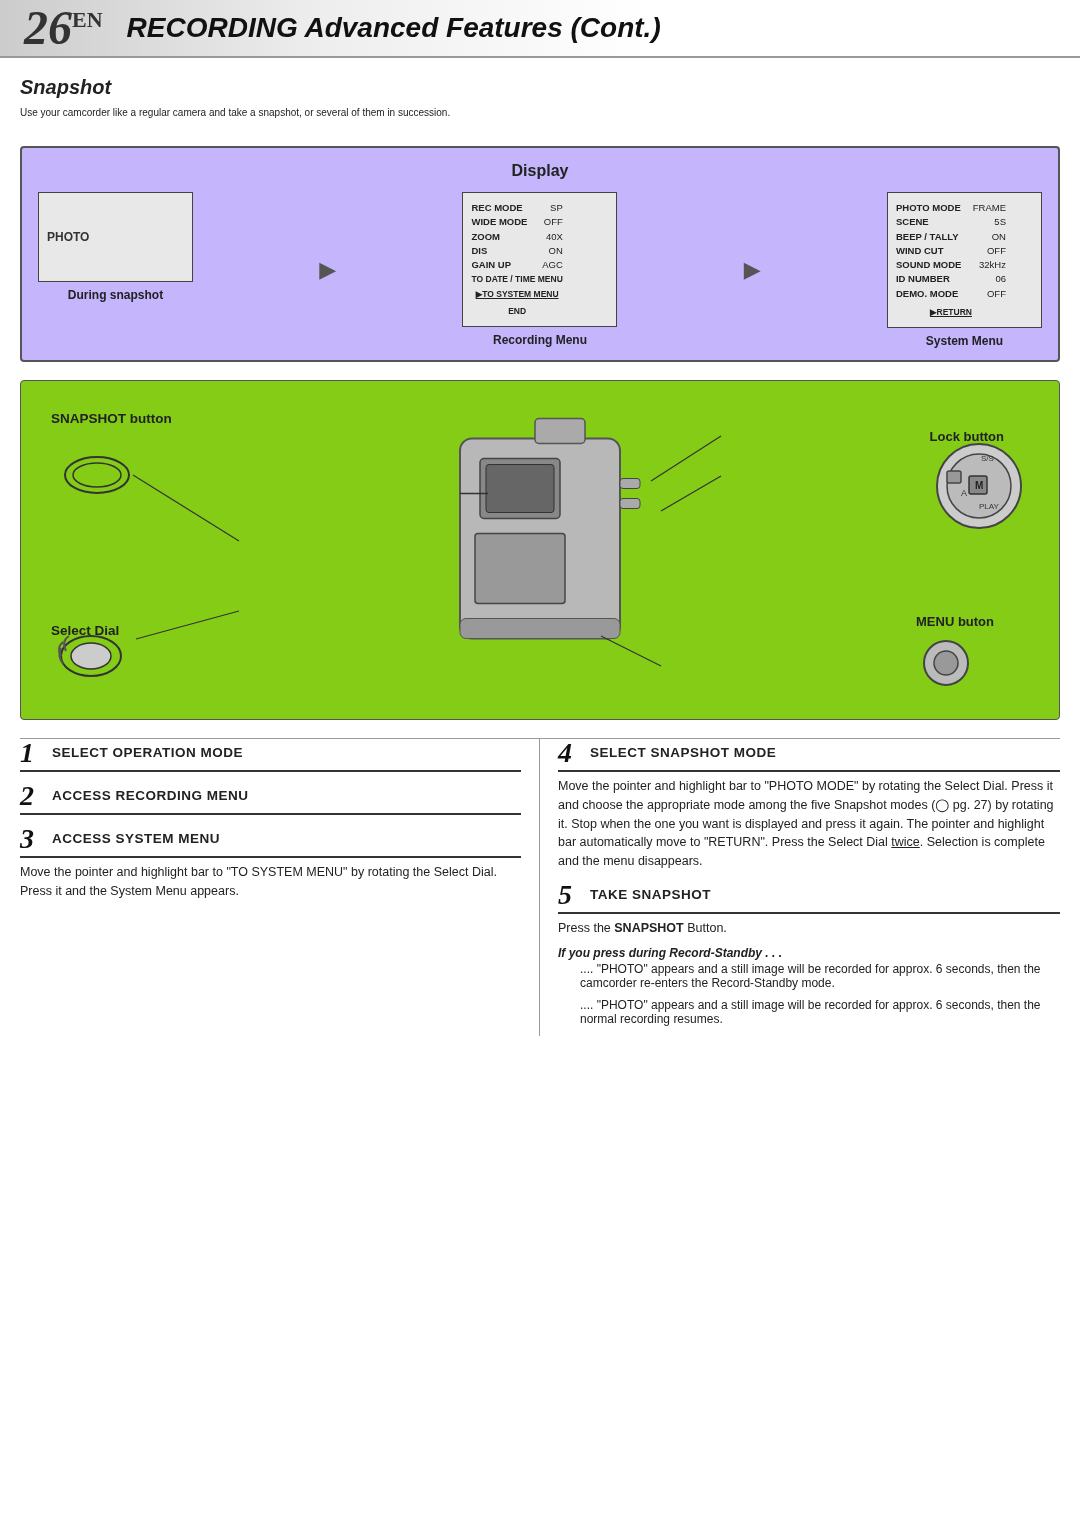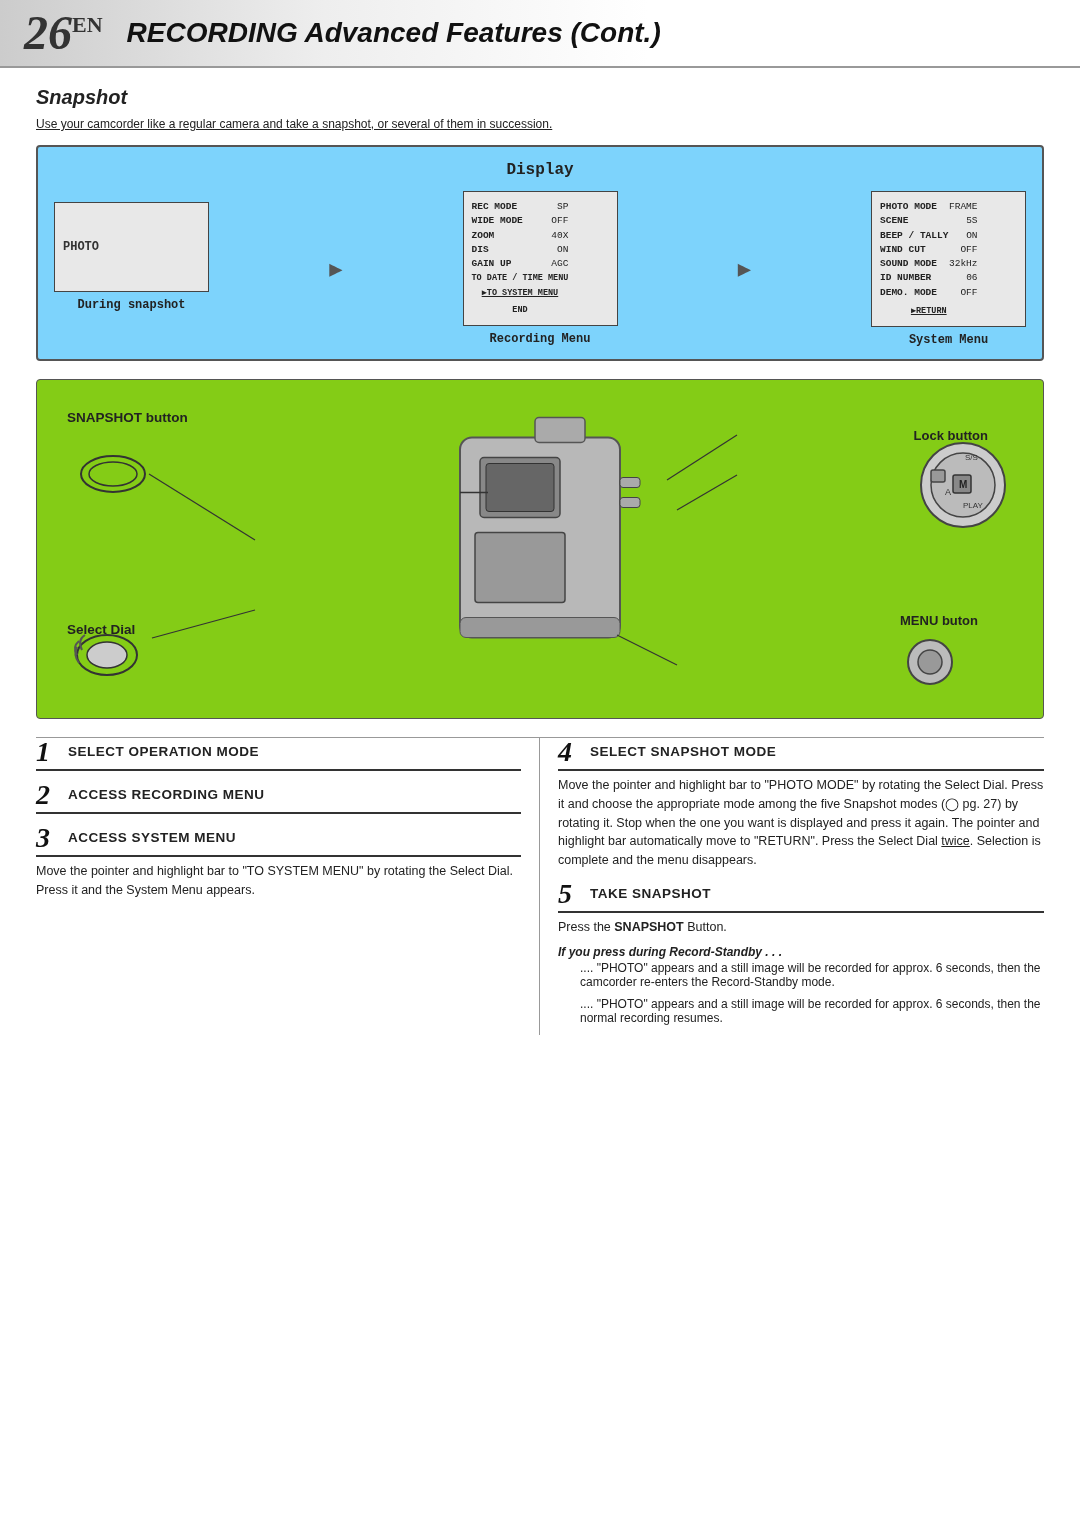--- a/index.html
+++ b/index.html
@@ -19,7 +19,7 @@
       background: linear-gradient(to right, #ccc 0%, #eee 30%, #fff 60%);
       padding: 8px 24px;
       border-bottom: 2px solid #999;
-      height: 68px;
+      height: 58px;
     }
     .header-page-num {
       font-size: 48px;

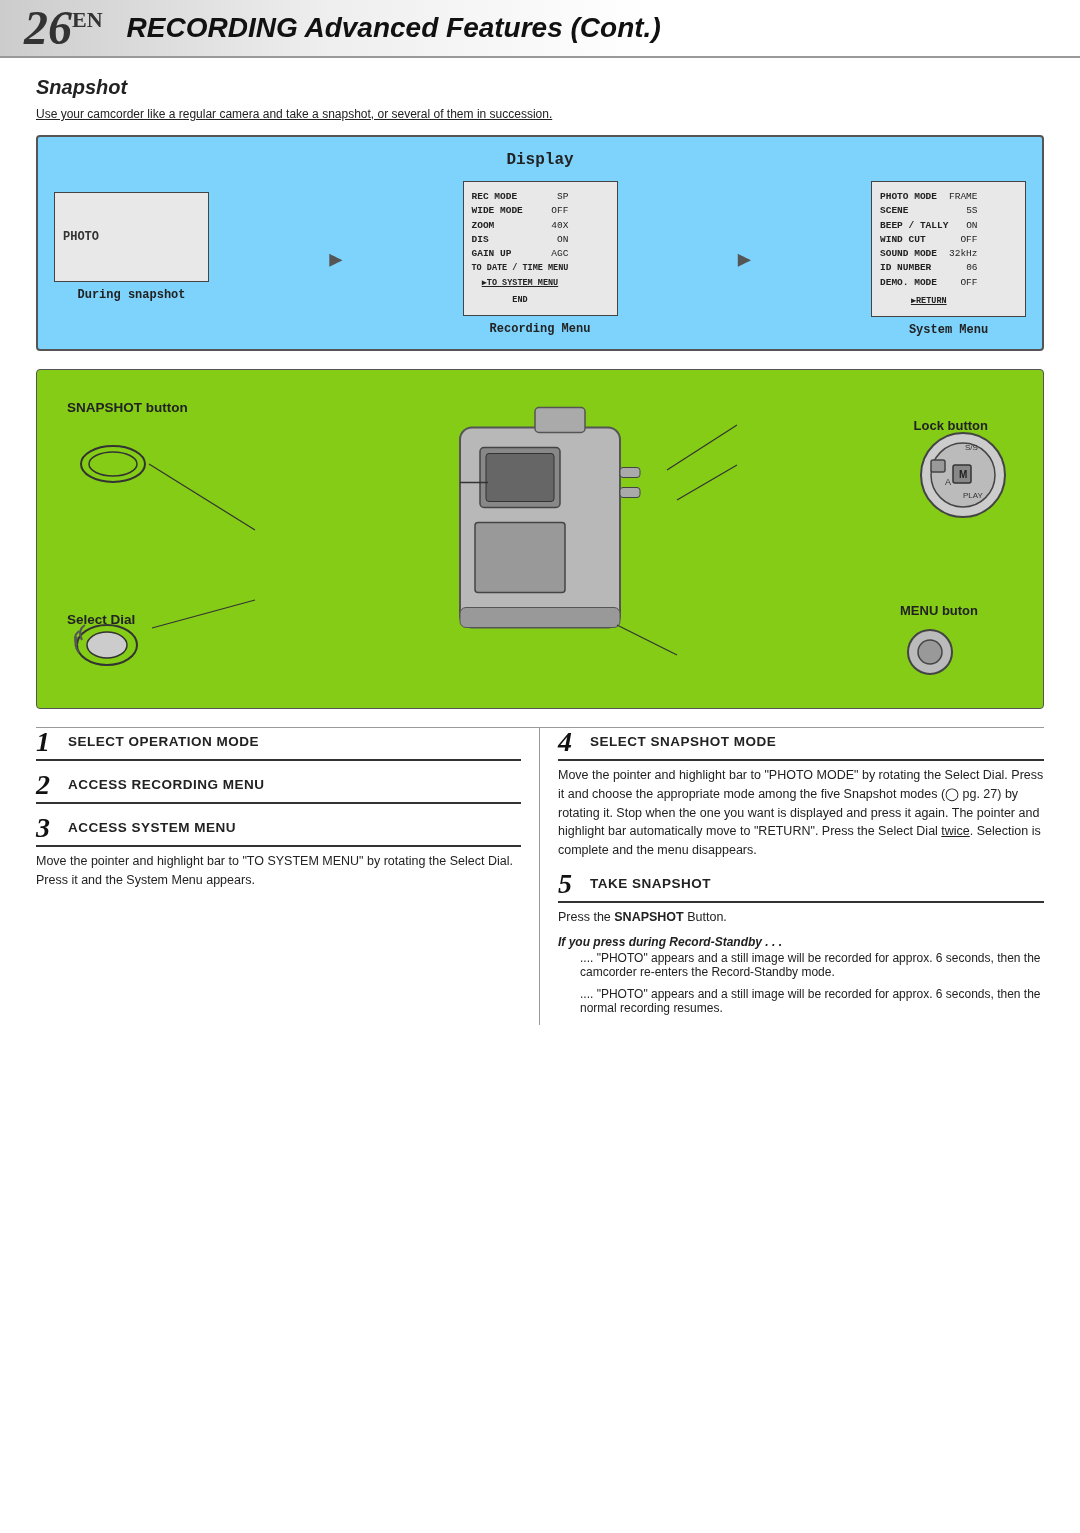--- a/index.html
+++ b/index.html
@@ -48,7 +48,7 @@
 
     
     .content {
-      padding: 18px 36px;
+      padding: 18px 20px;
     }
 
     

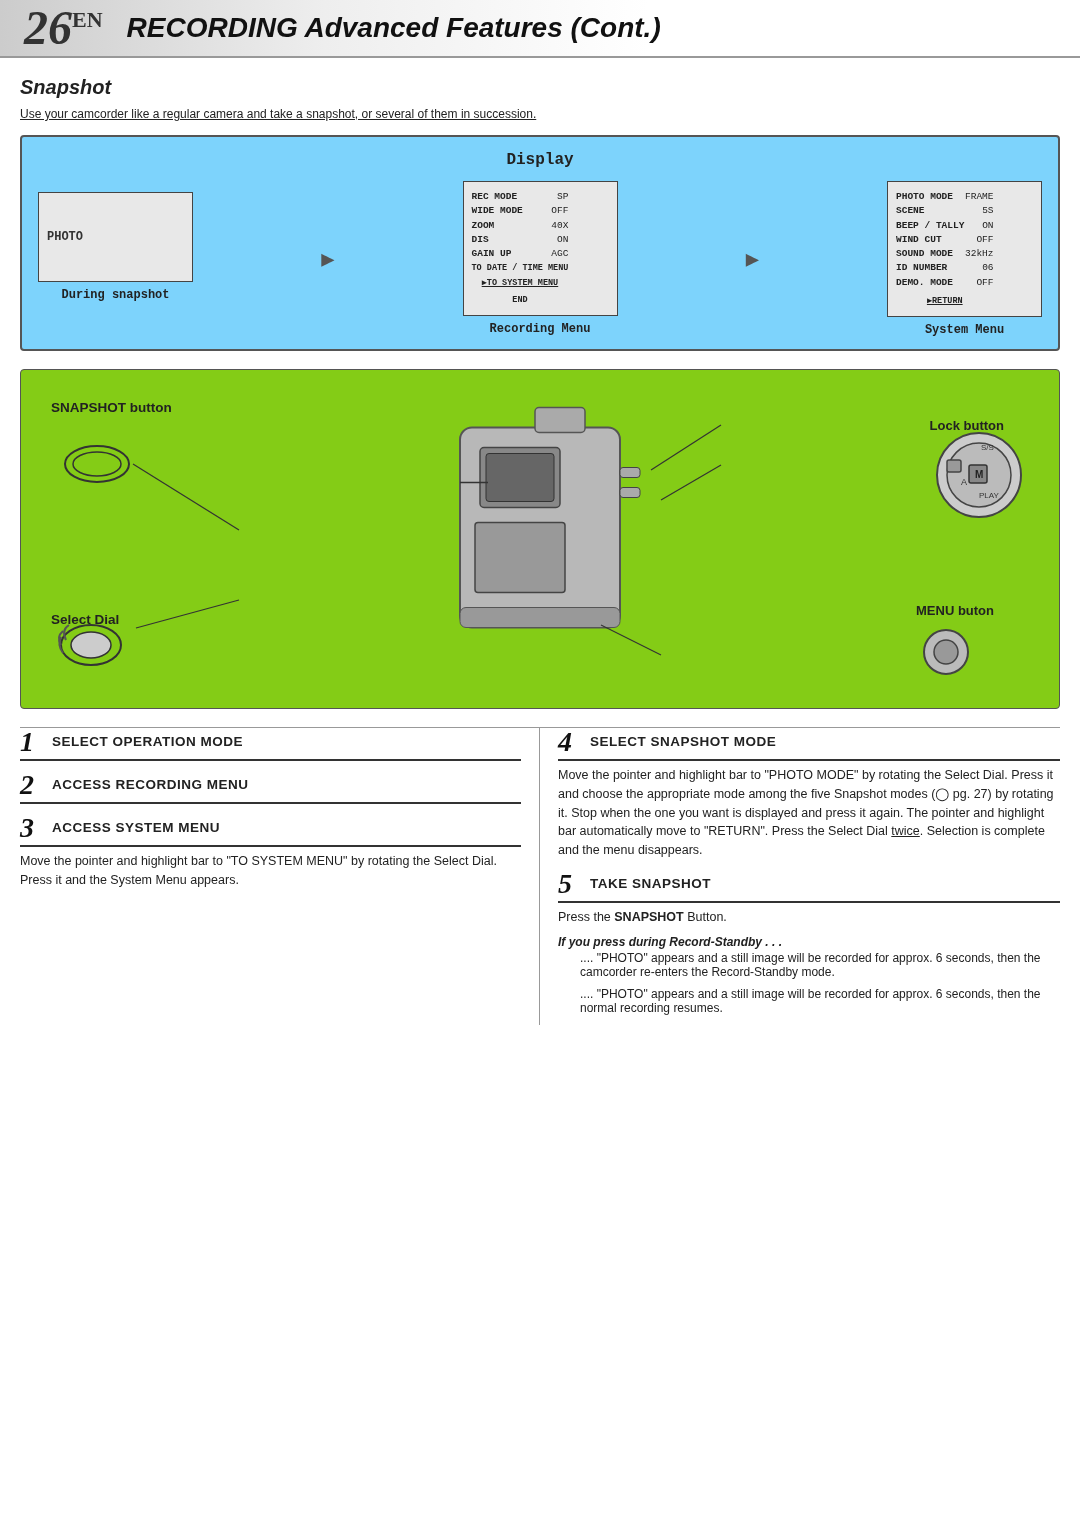--- a/index.html
+++ b/index.html
@@ -59,9 +59,8 @@
       font-style: italic;
     }
     .section-intro {
-      font-size: 12px;
-      margin-bottom: 14px;
-      text-decoration: underline;
+      font-size: 10px;
+      margin-bottom: 28px;
     }
 
     

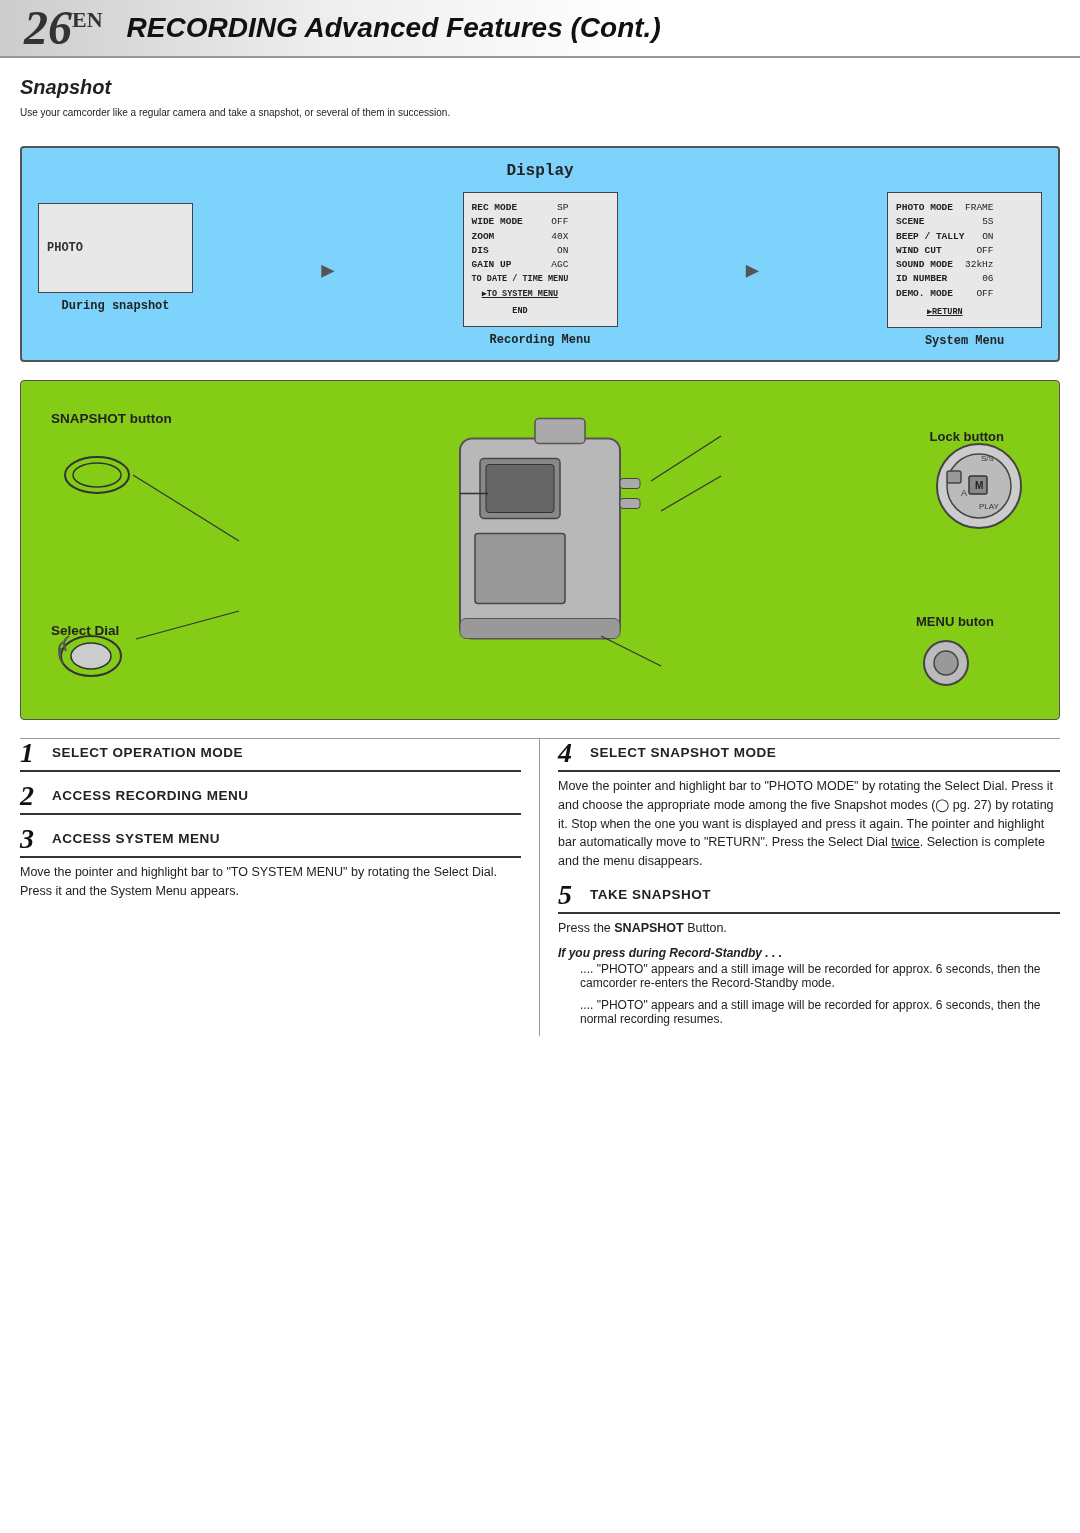--- a/index.html
+++ b/index.html
@@ -70,8 +70,7 @@
       padding: 14px 16px 12px;
       margin-bottom: 18px;
       position: relative;
-      background: #7dd3fc;
-      font-family: Liberation Mono, monospace;
+      background: #c4b5fd;
     }
     .display-box-title {
       text-align: center;

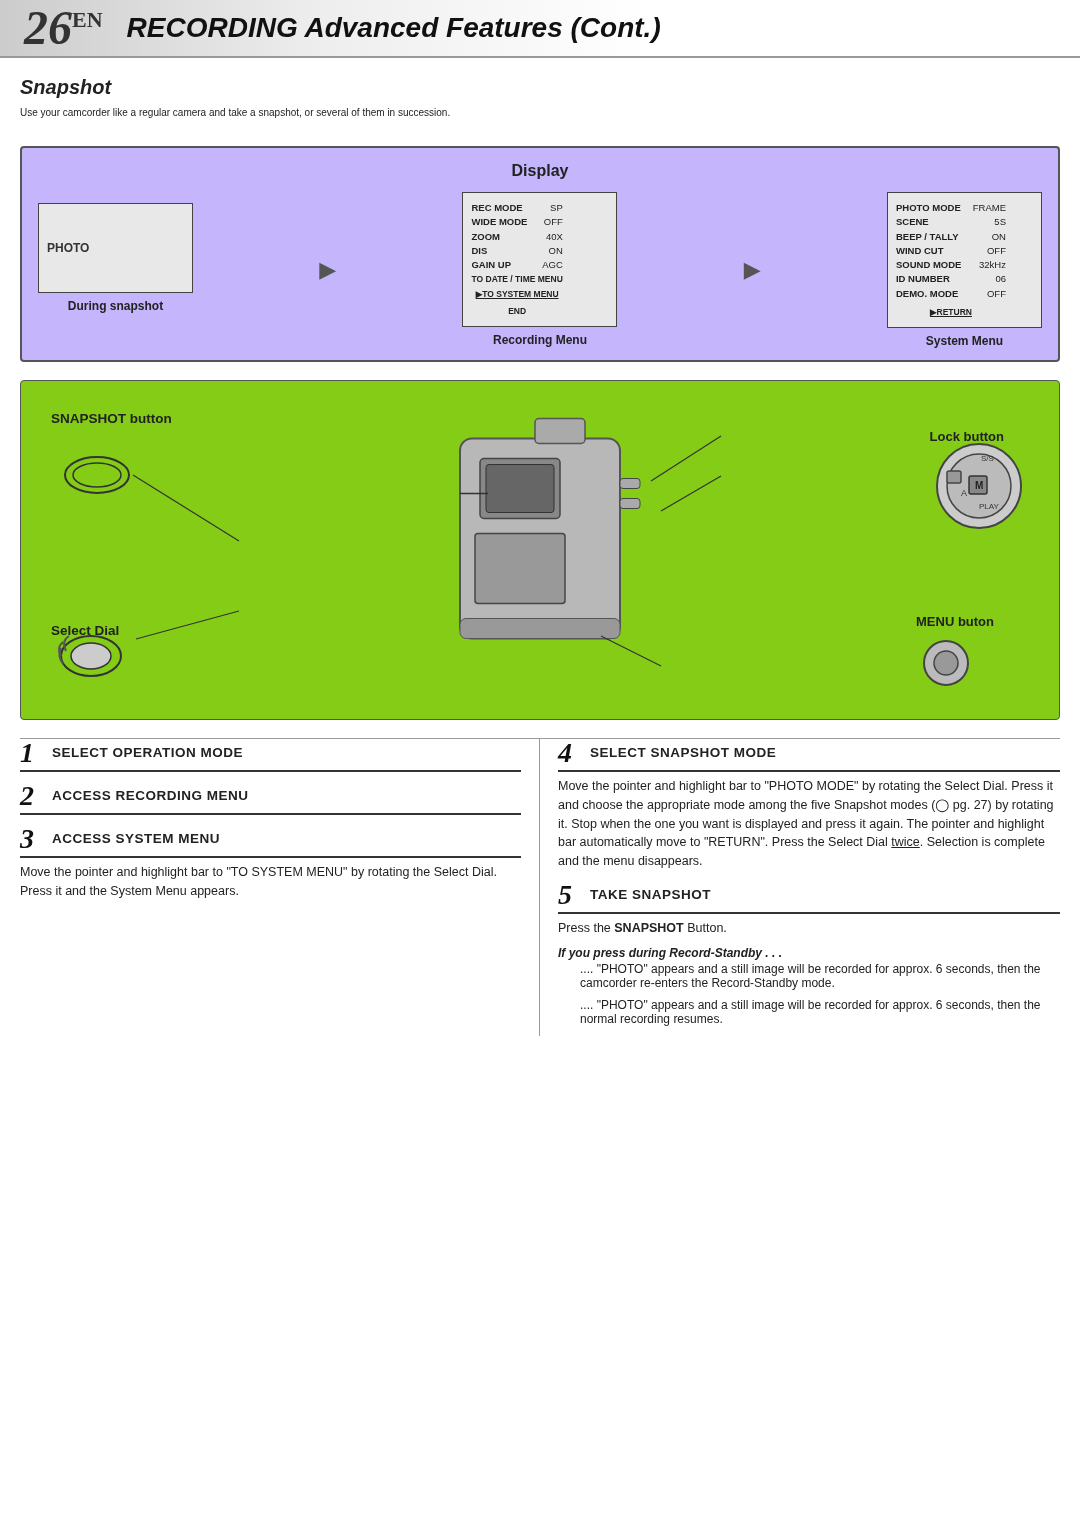--- a/index.html
+++ b/index.html
@@ -108,7 +108,6 @@
     .screen-box.photo-screen {
       align-items: center;
       justify-content: flex-start;
-      margin-top: 11px;
     }
     .photo-label {
       font-weight: bold;

